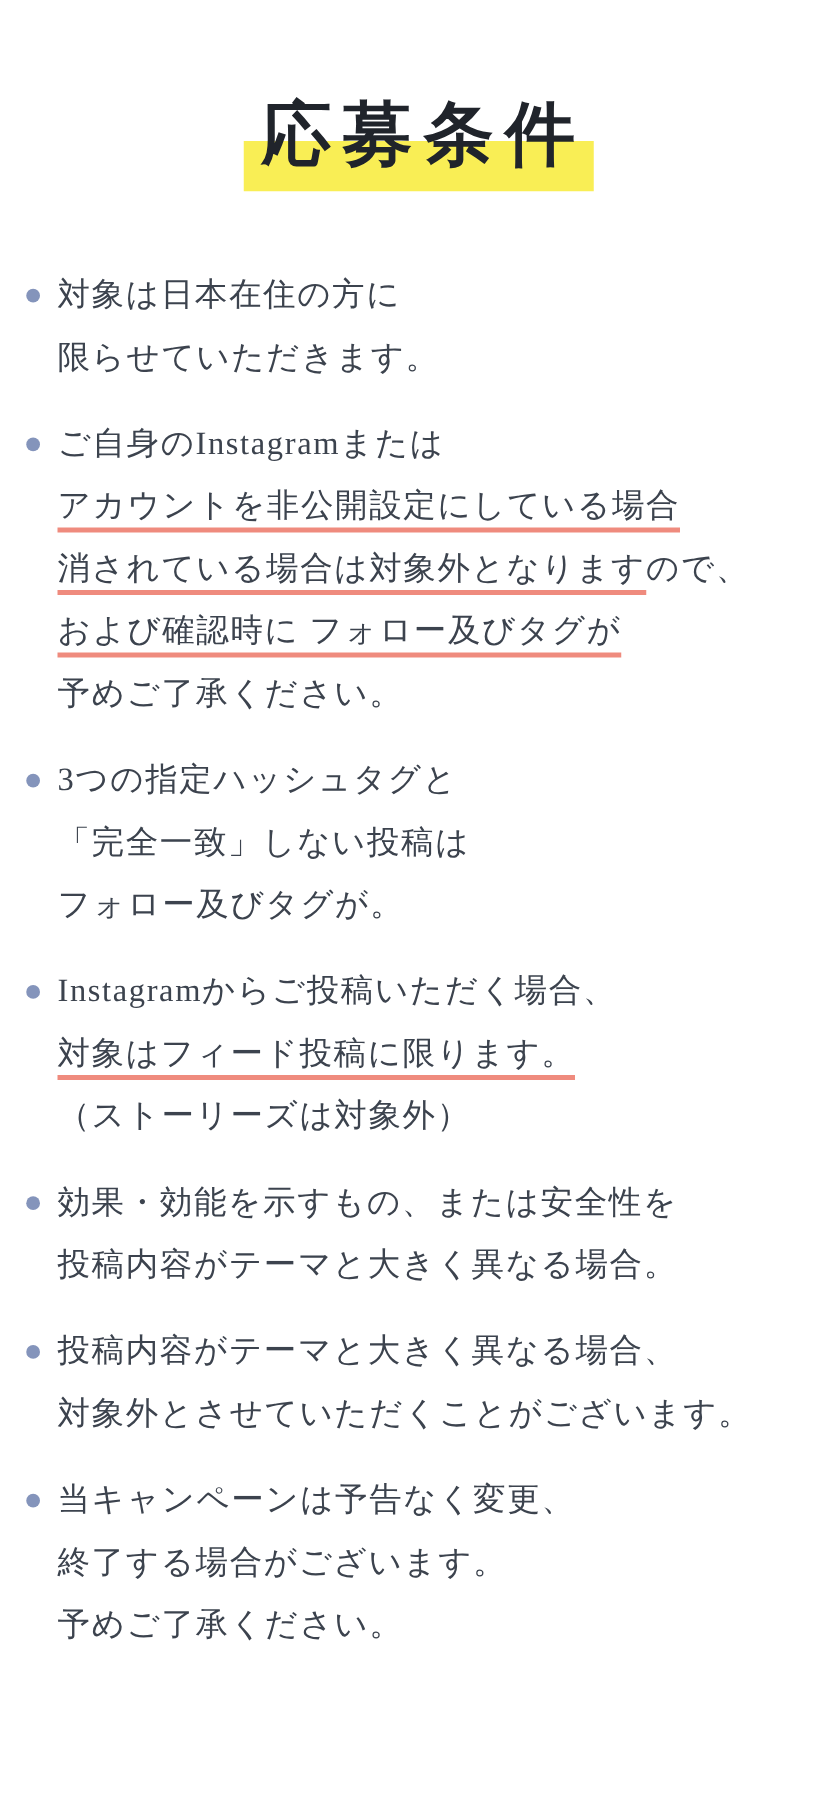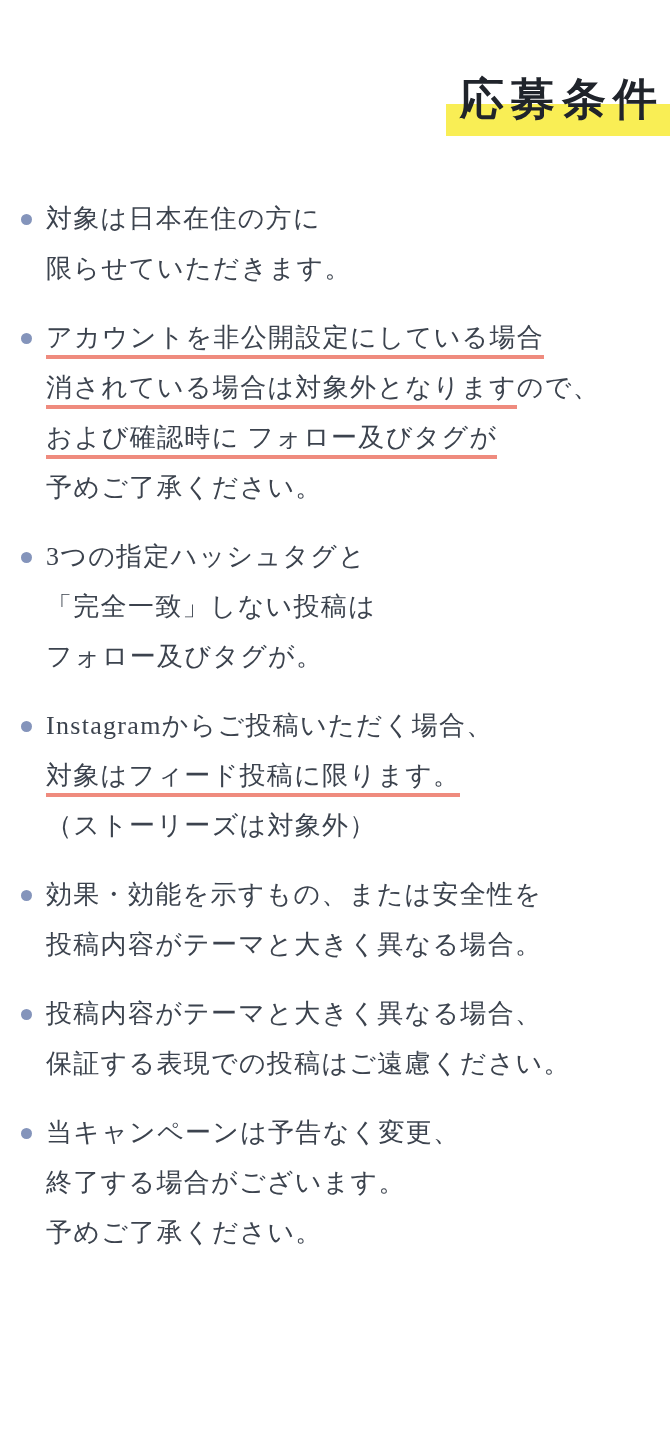--- a/index.html
+++ b/index.html
@@ -23,8 +23,8 @@
   }
   .title {
     margin: 0 0 58px 0;
-    text-align: right;
-    font-size: 44px;
+    text-align: center;
+    font-size: 56px;
     font-weight: 600;
     letter-spacing: 0.16em;
     color: var(--title);

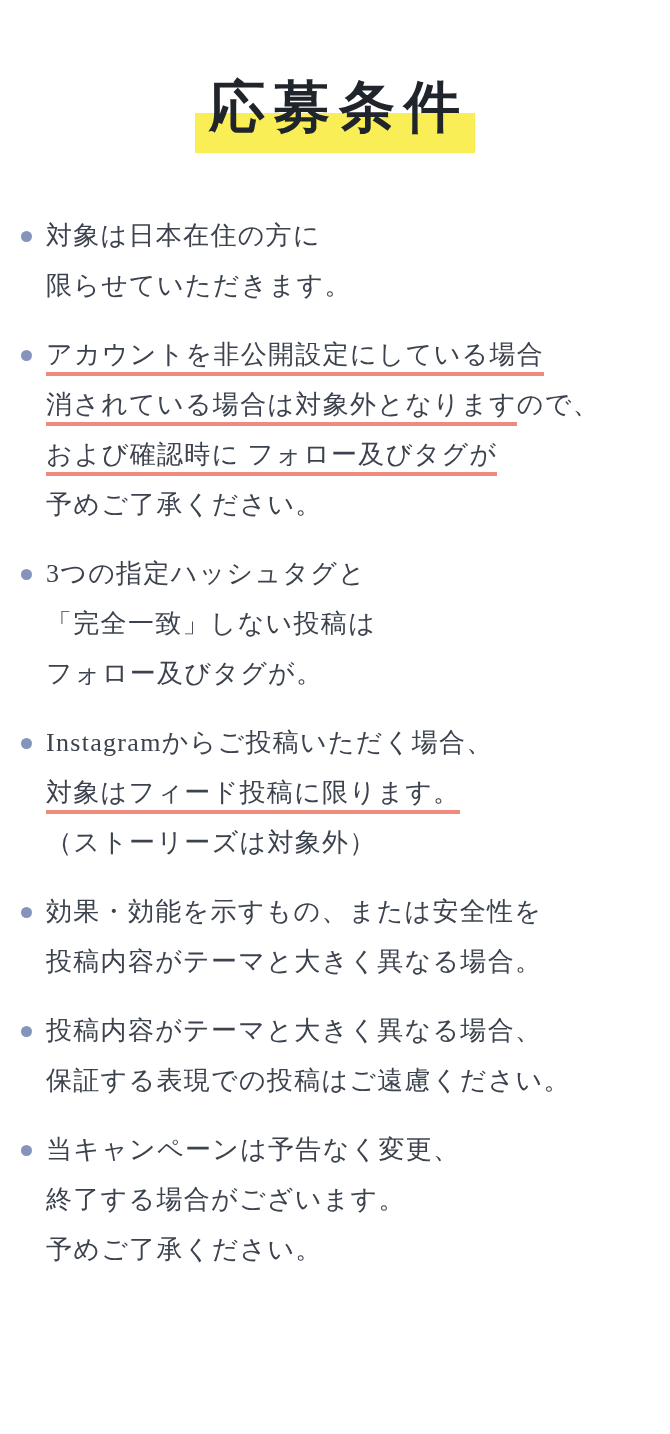--- a/index.html
+++ b/index.html
@@ -85,6 +85,7 @@
       <li class="item">
         <span class="dot"></span>
         <div>
+          <div class="line"><span>ご自身のInstagramまたは</span></div>
           <div class="line"><span class="u">アカウントを非公開設定にしている場合</span></div>
           <div class="line"><span class="u">消されている場合は対象外となります</span><span>ので、</span></div>
           <div class="line"><span class="u">および確認時に フォロー及びタグが</span></div>

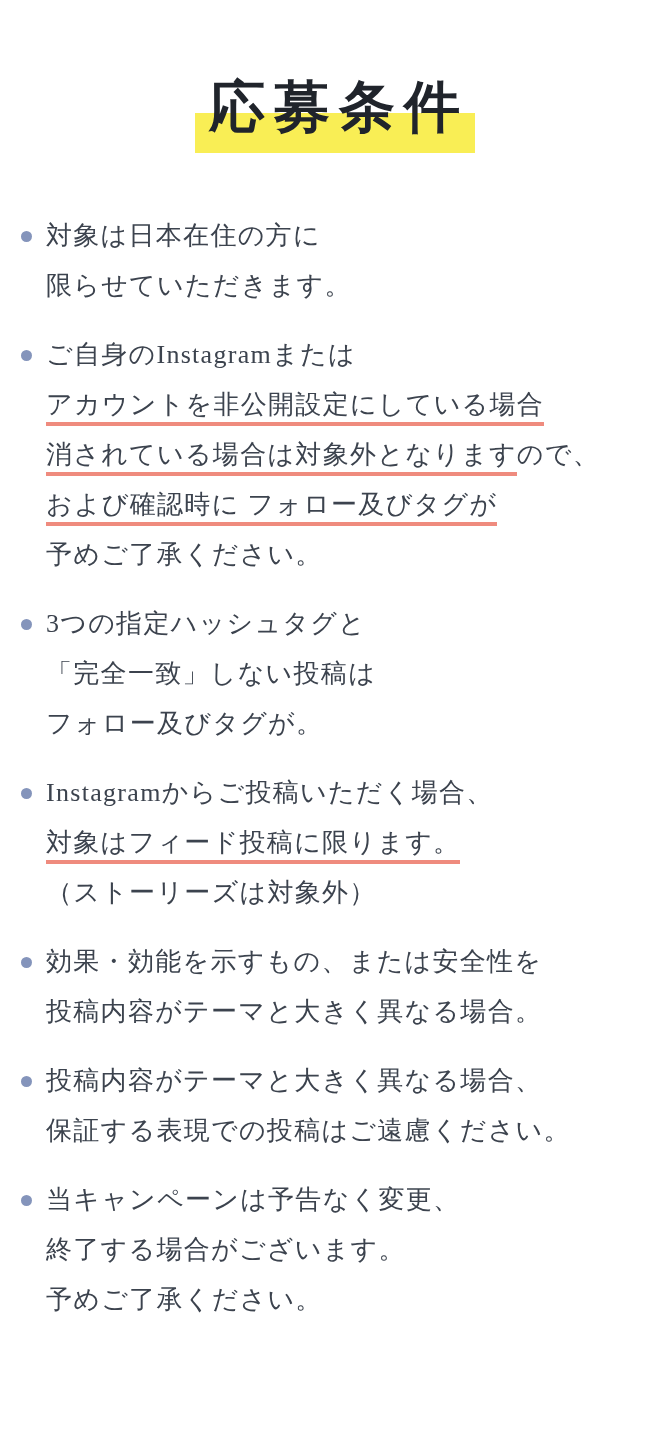--- a/index.html
+++ b/index.html
@@ -119,7 +119,7 @@
         <span class="dot"></span>
         <div>
           <div class="line"><span>投稿内容がテーマと大きく異なる場合、</span></div>
-          <div class="line"><span>保証する表現での投稿はご遠慮ください。</span></div>
+          <div class="line"><span>対象外とさせていただくことがございます。</span></div>
         </div>
       </li>
       <li class="item">

